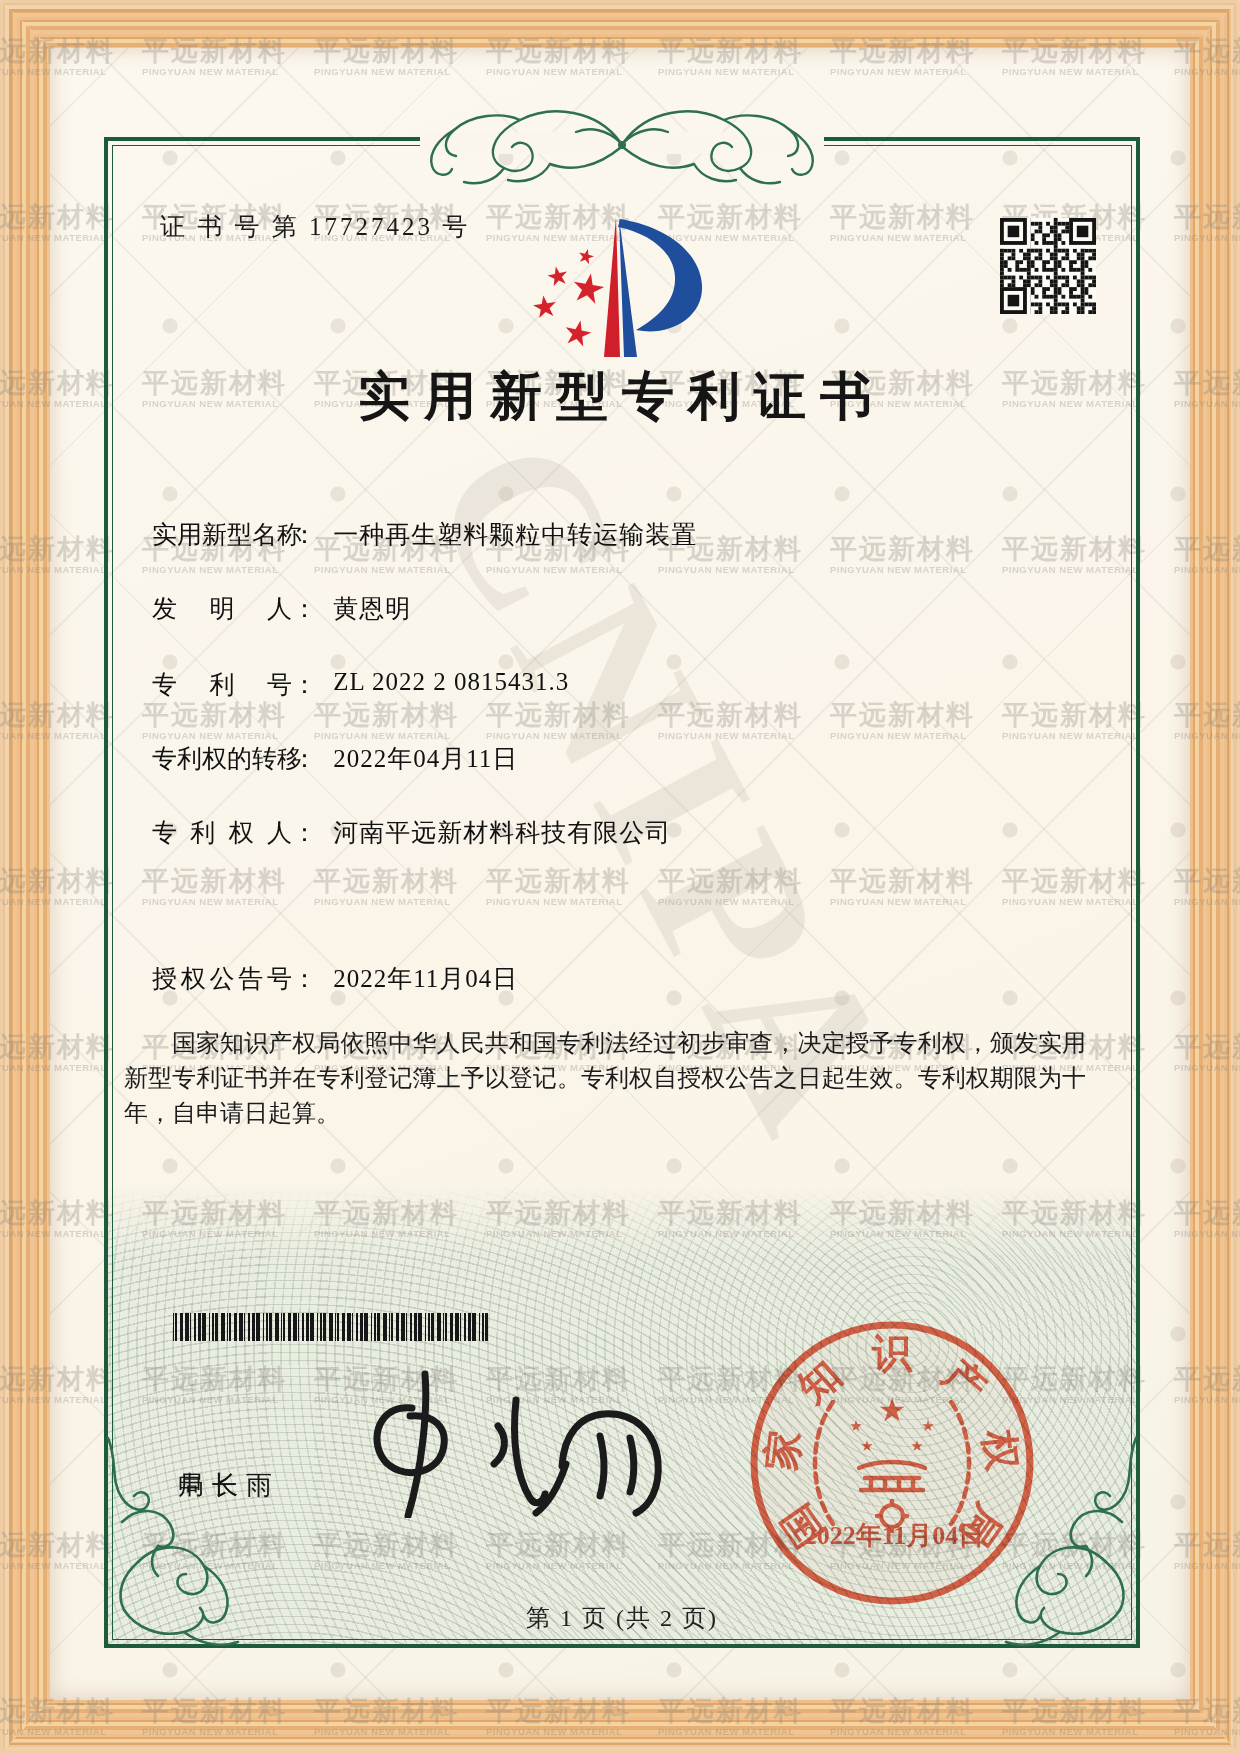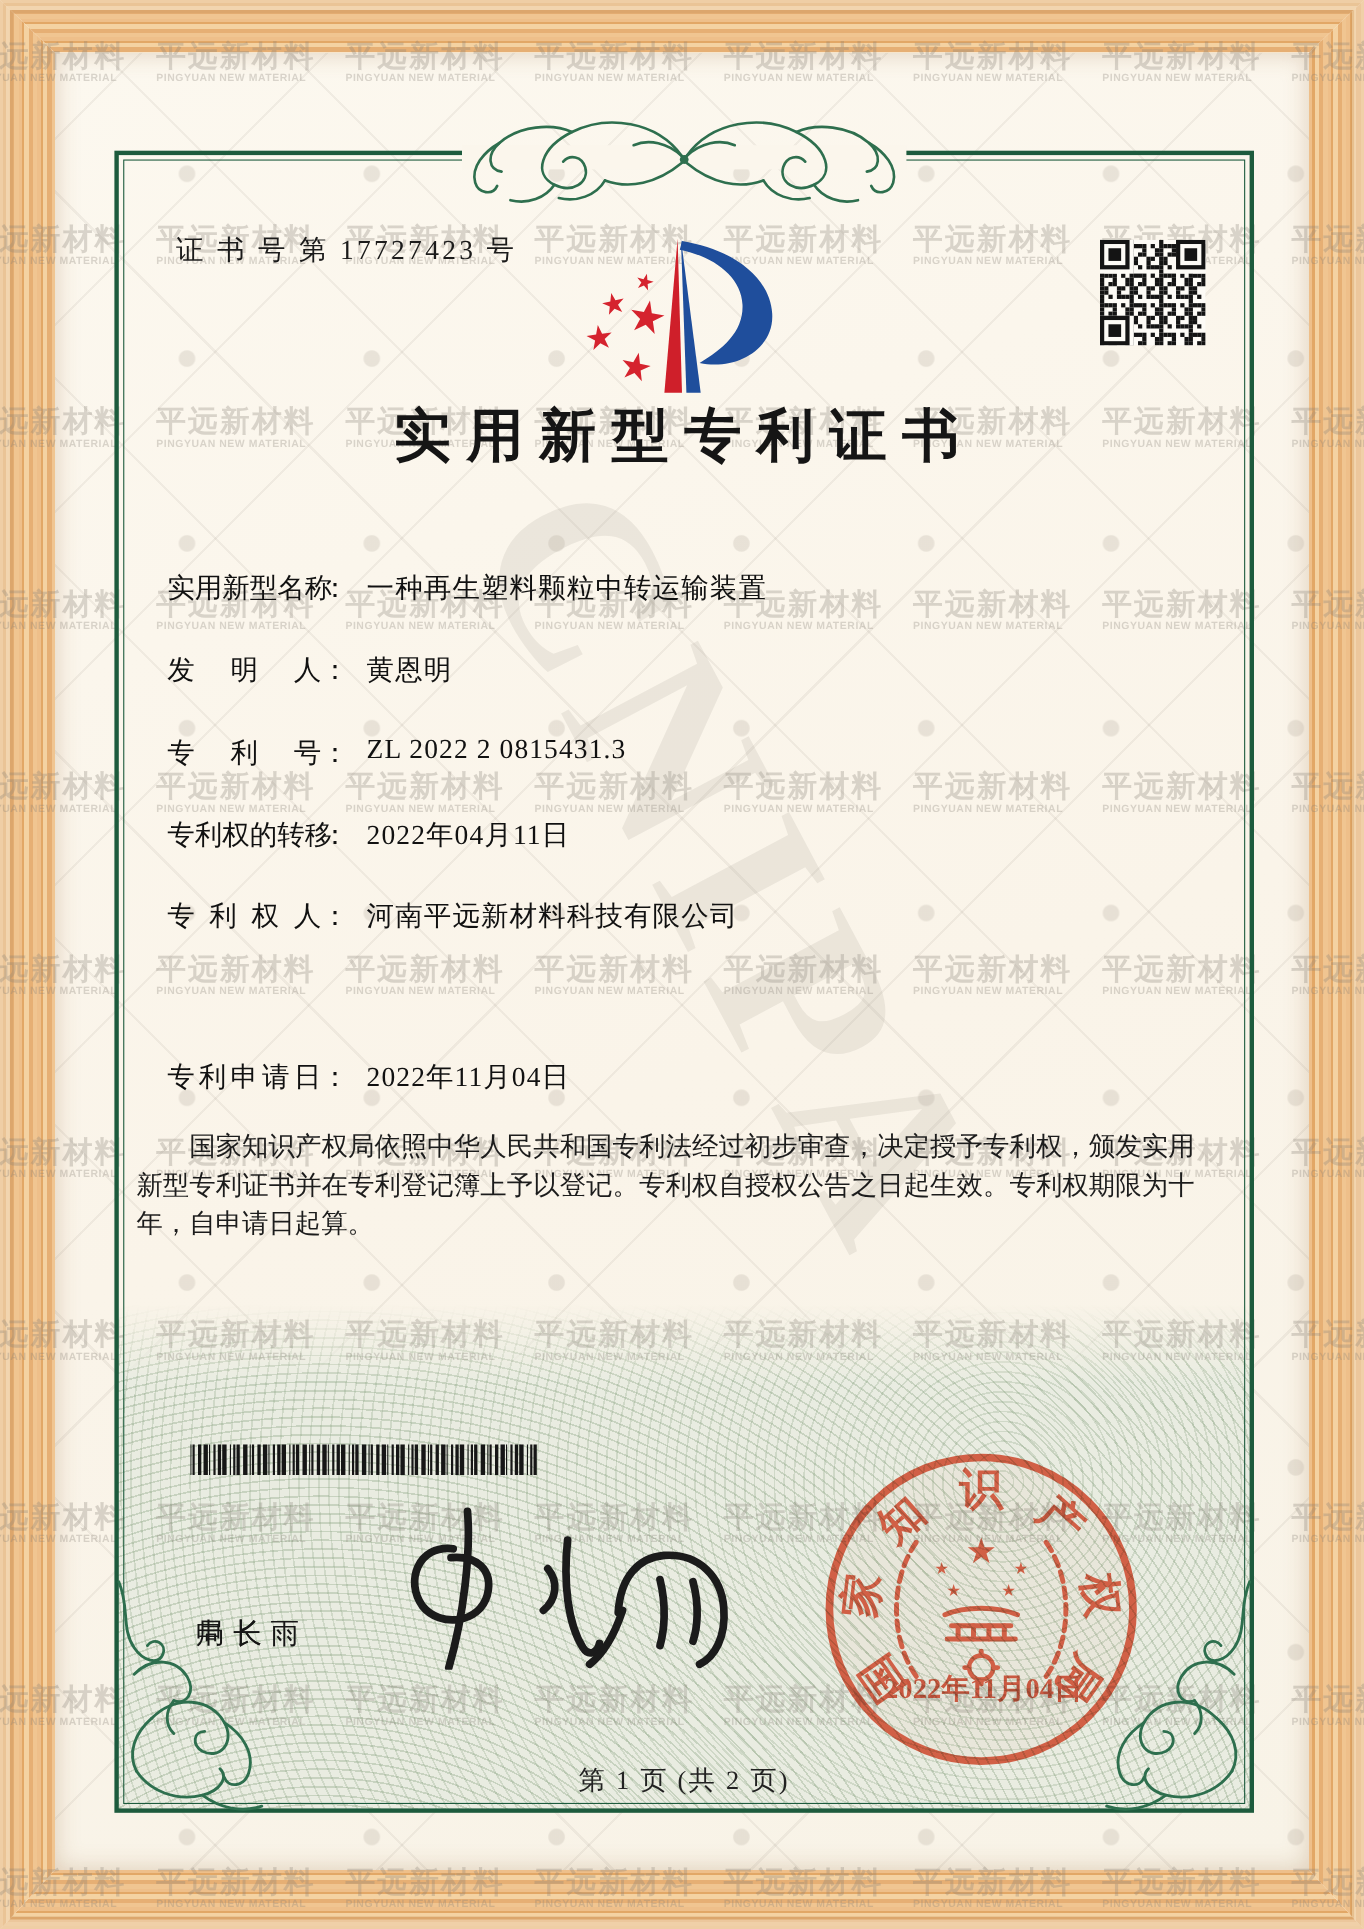--- a/index.html
+++ b/index.html
@@ -862,7 +862,7 @@
       <span class="fvalue">河南平远新材料科技有限公司</span>
     </div>
     <div class="abs frow" style="top:962px;width:940px">
-      <span class="flabel">专利申请日</span><span class="fcolon">：</span>
+      <span class="flabel">授权公告号</span><span class="fcolon">：</span>
       <span class="fvalue">2022年11月04日</span>
     </div>
 

